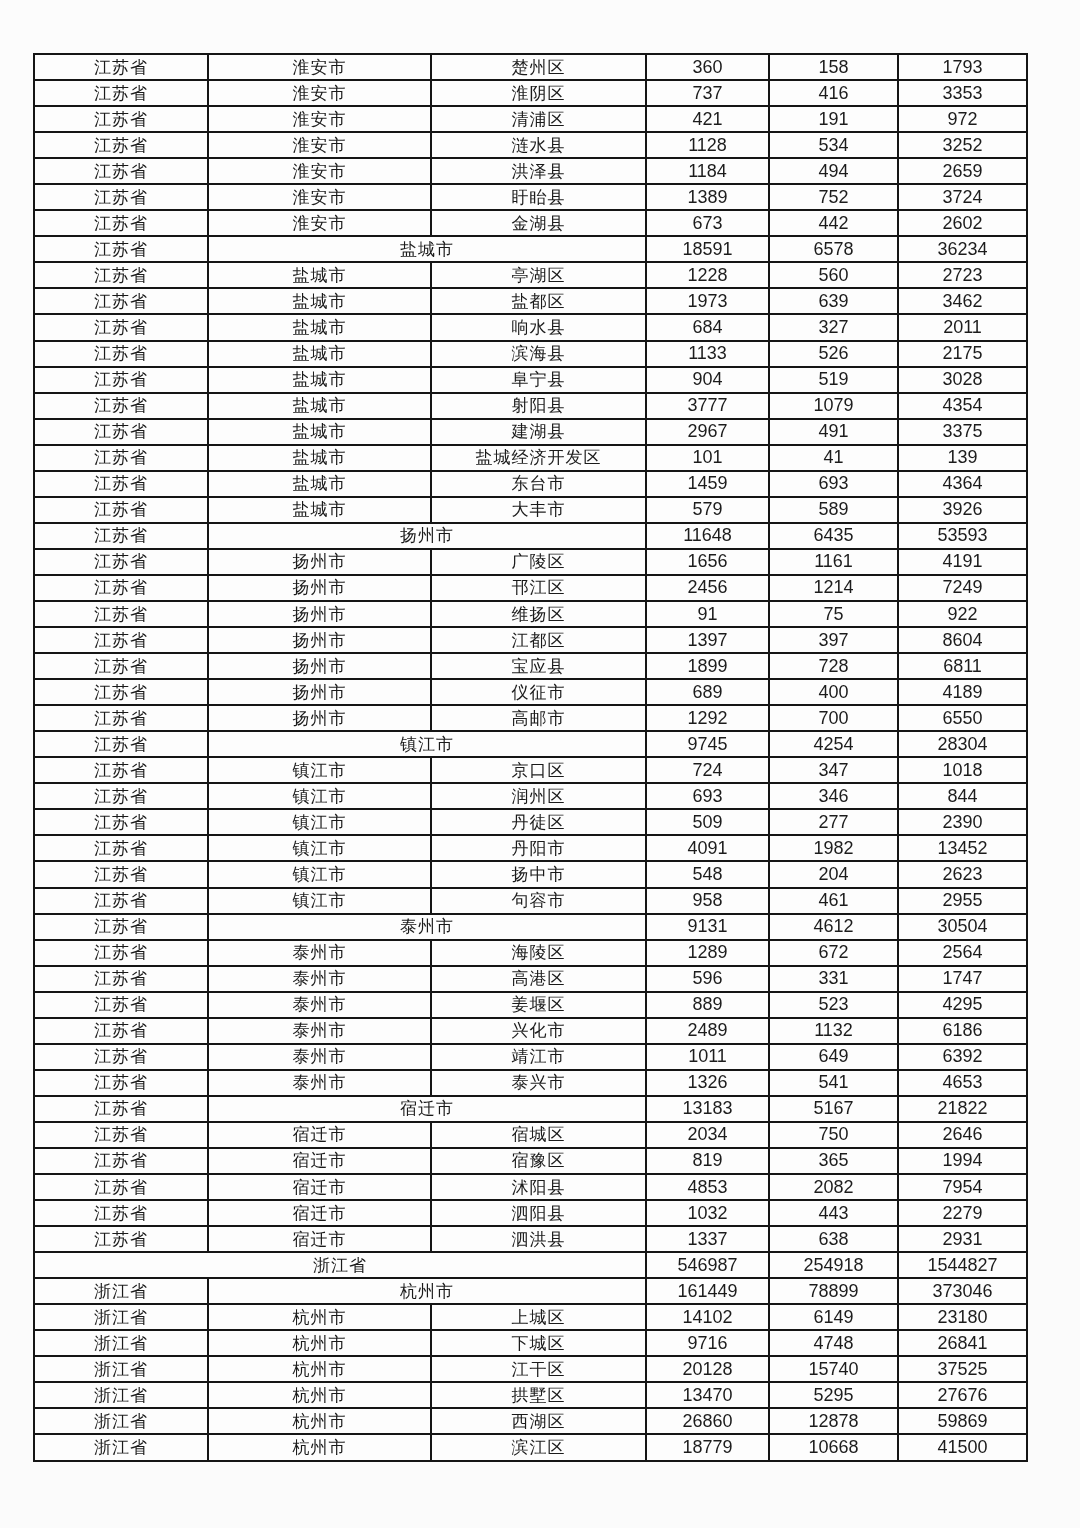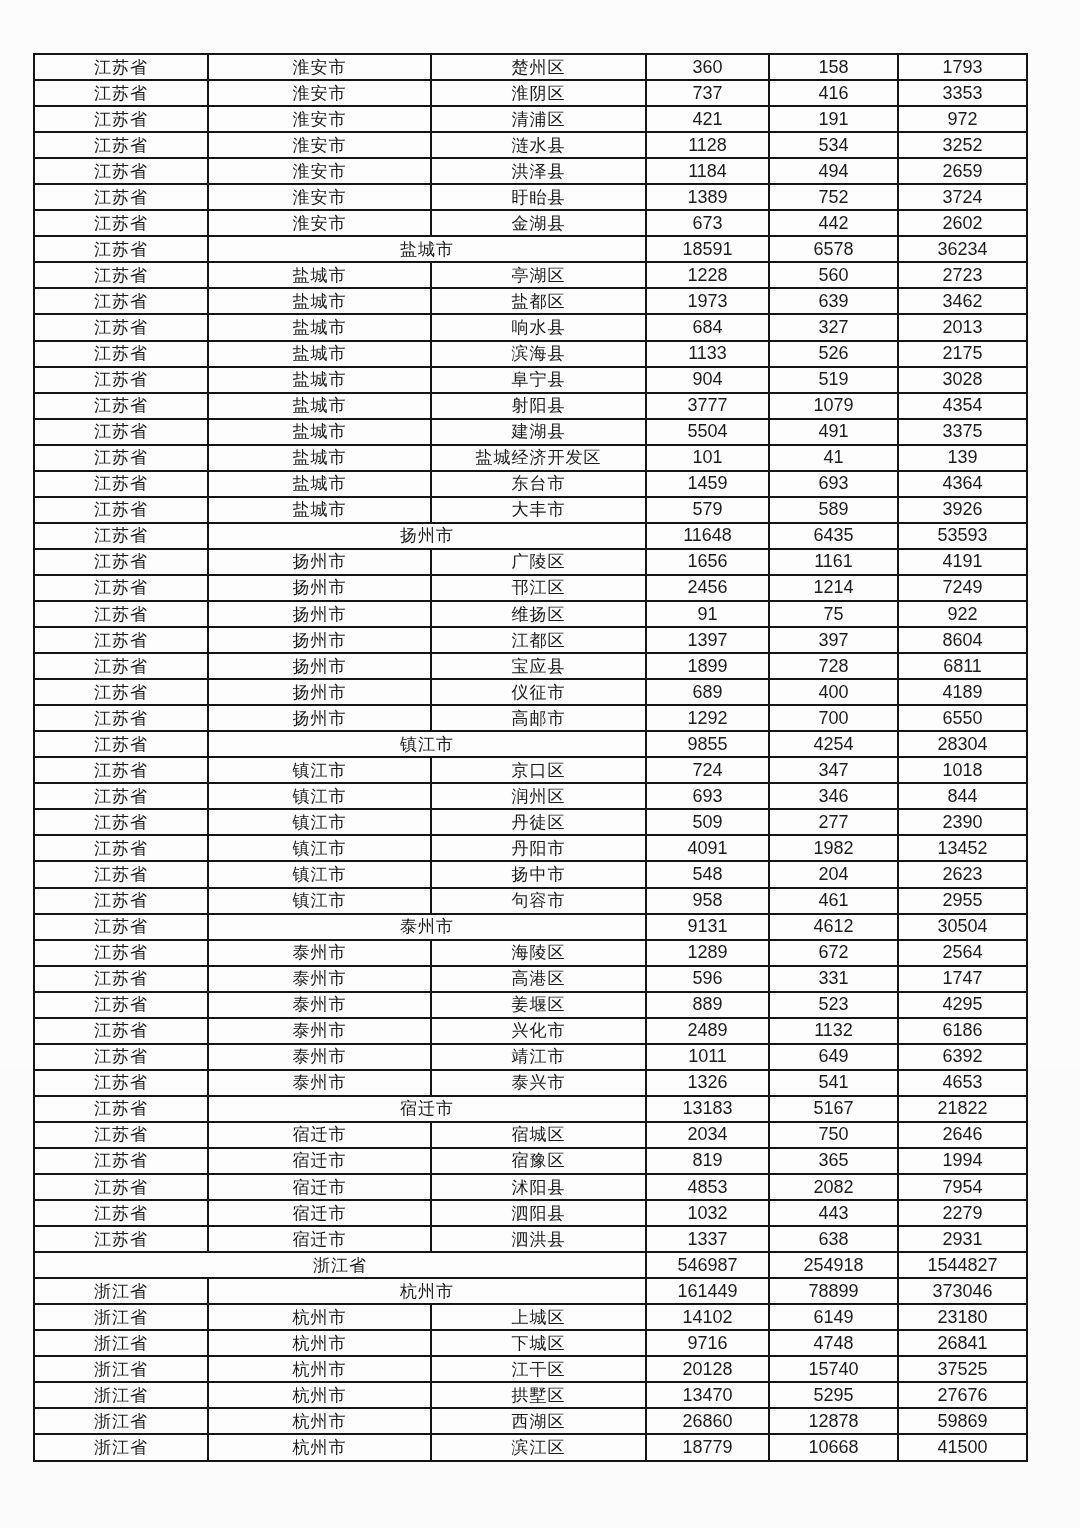--- a/index.html
+++ b/index.html
@@ -150,7 +150,7 @@
           <td class="cjk">响水县</td>
           <td class="num">684</td>
           <td class="num">327</td>
-          <td class="num">2013</td>
+          <td class="num">2011</td>
         </tr>
         <tr>
           <td class="cjk">江苏省</td>

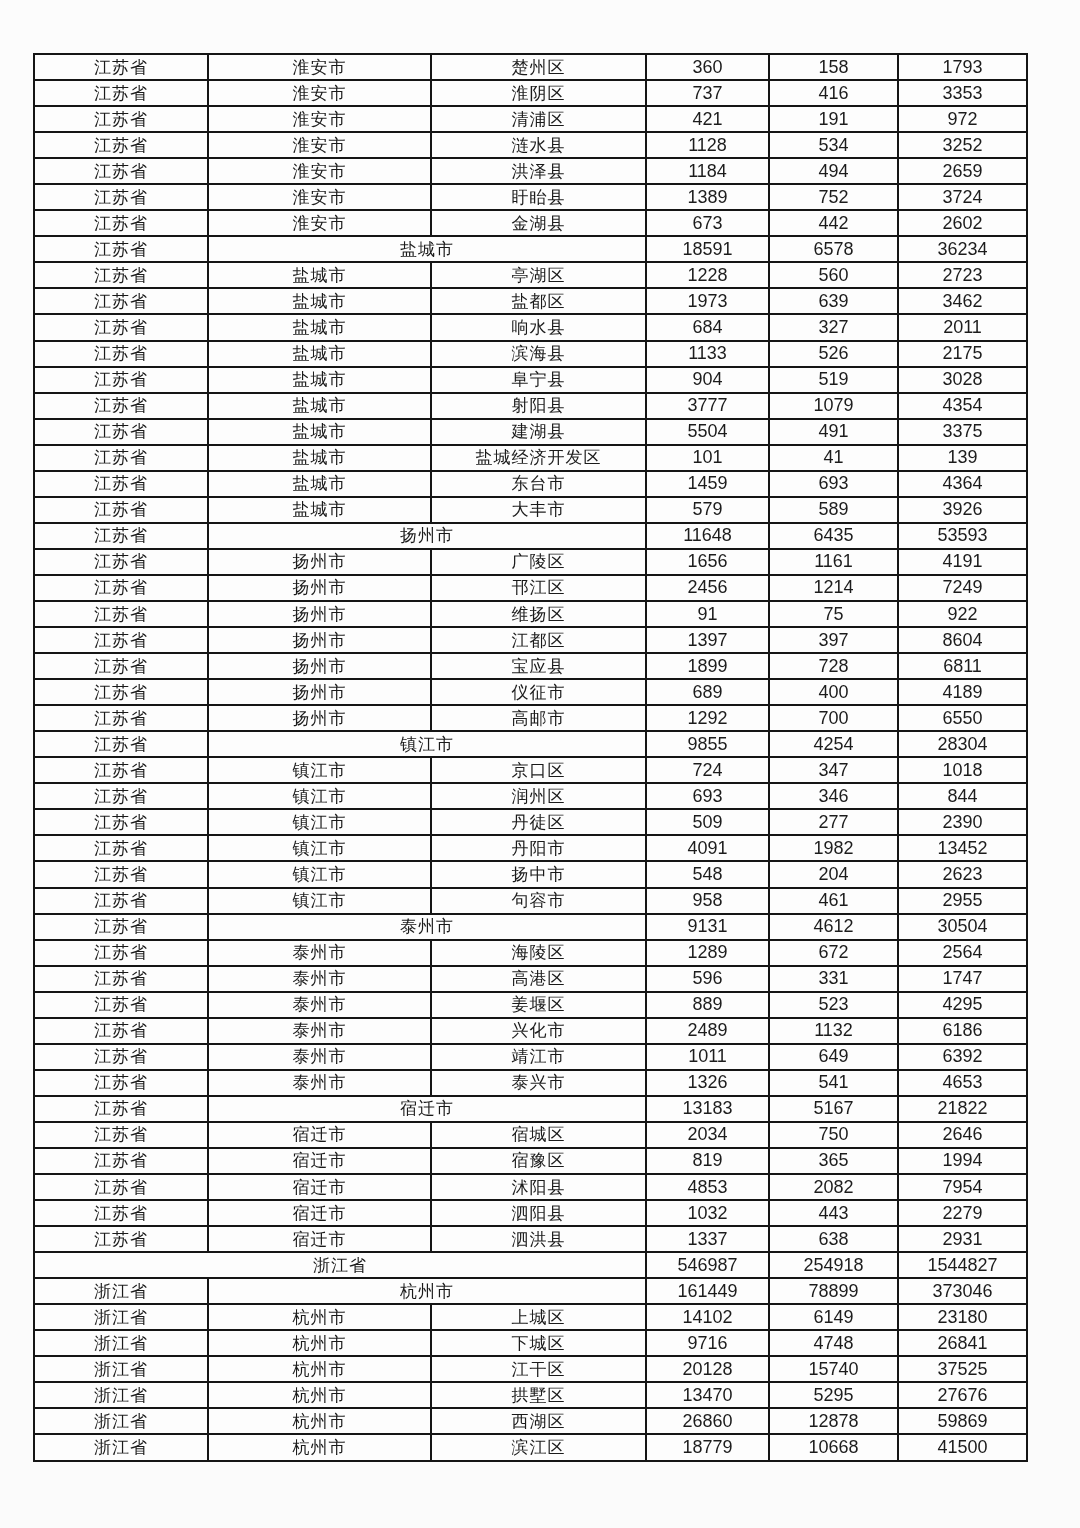--- a/index.html
+++ b/index.html
@@ -180,7 +180,7 @@
           <td class="cjk">江苏省</td>
           <td class="cjk">盐城市</td>
           <td class="cjk">建湖县</td>
-          <td class="num">5504</td>
+          <td class="num">2967</td>
           <td class="num">491</td>
           <td class="num">3375</td>
         </tr>

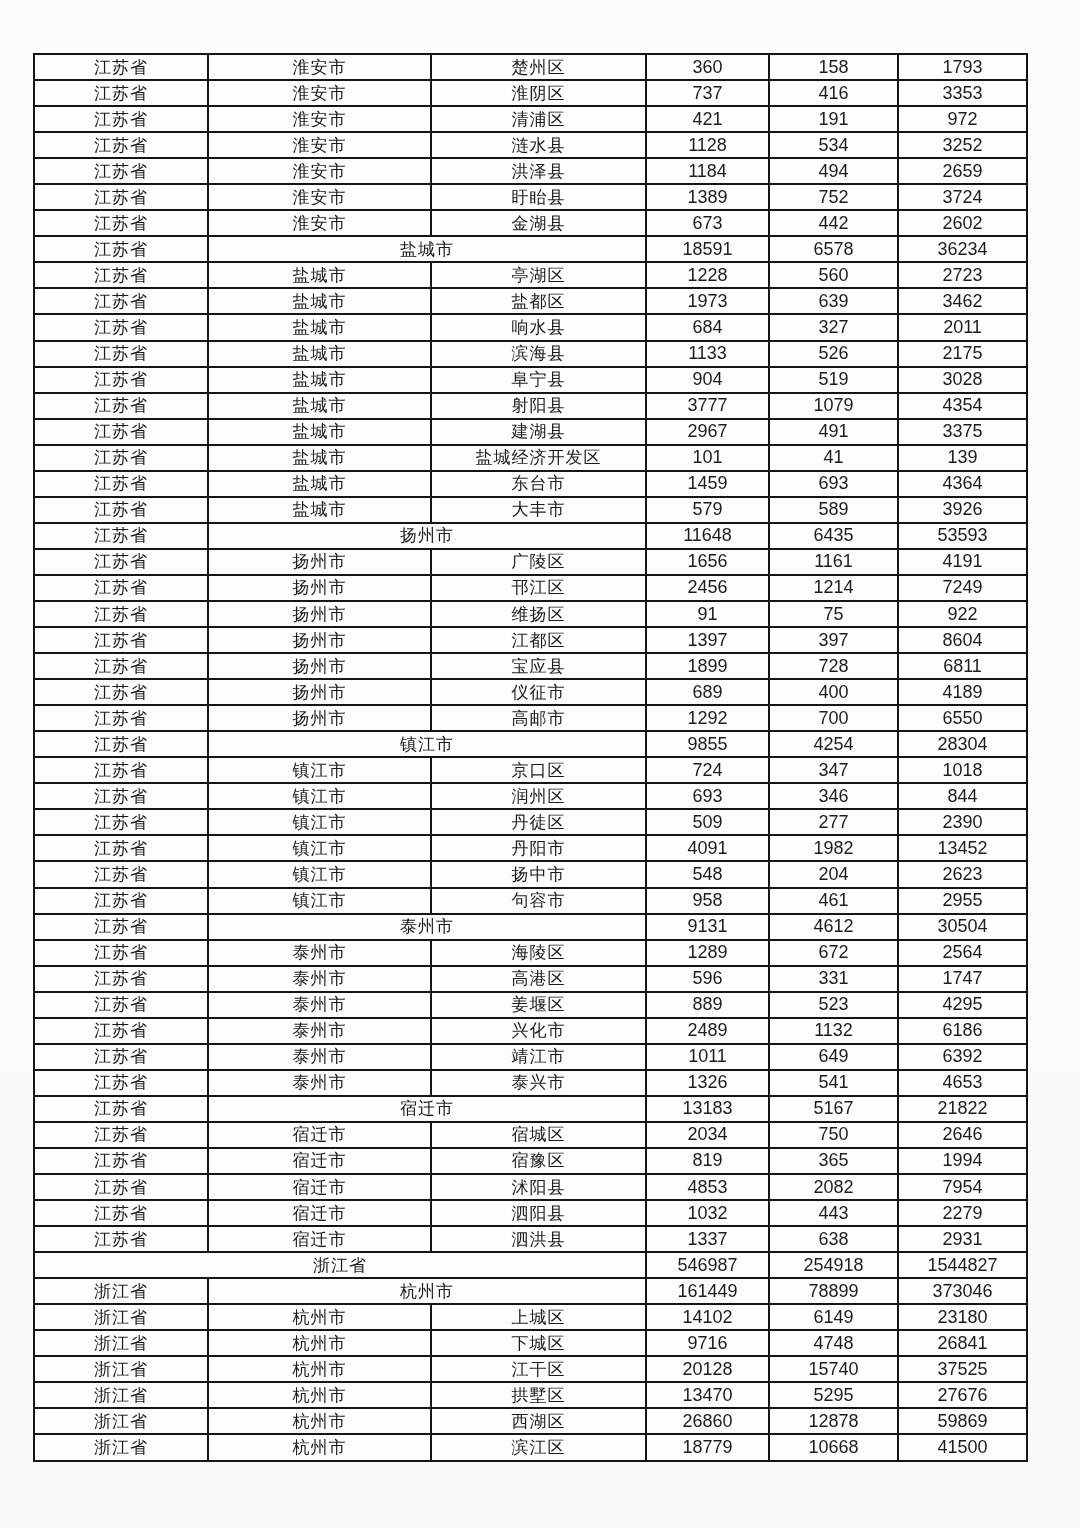--- a/index.html
+++ b/index.html
@@ -274,7 +274,7 @@
         <tr>
           <td class="cjk">江苏省</td>
           <td class="cjk" colspan="2">镇江市</td>
-          <td class="num">9855</td>
+          <td class="num">9745</td>
           <td class="num">4254</td>
           <td class="num">28304</td>
         </tr>

